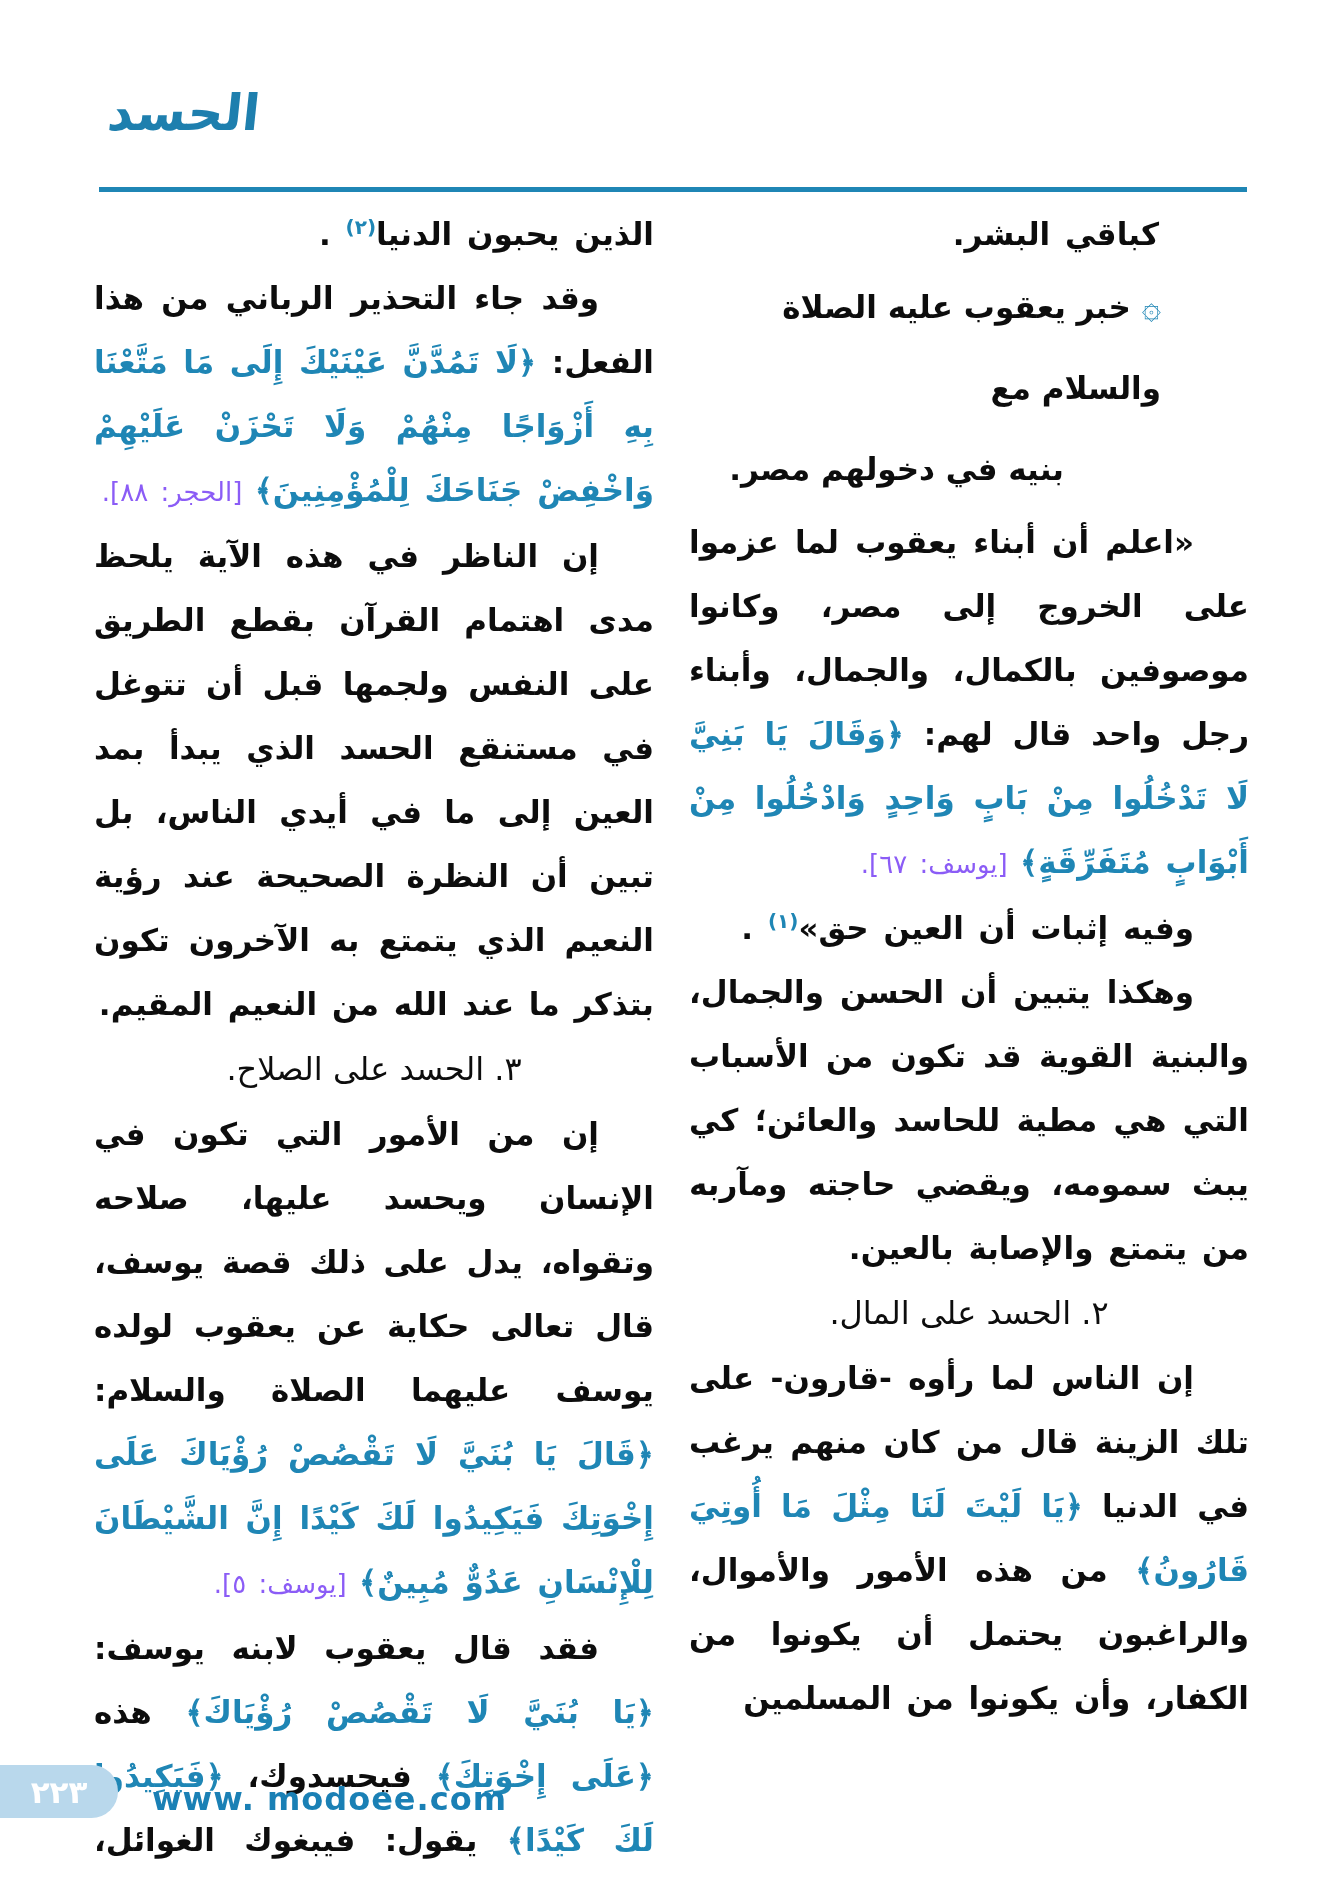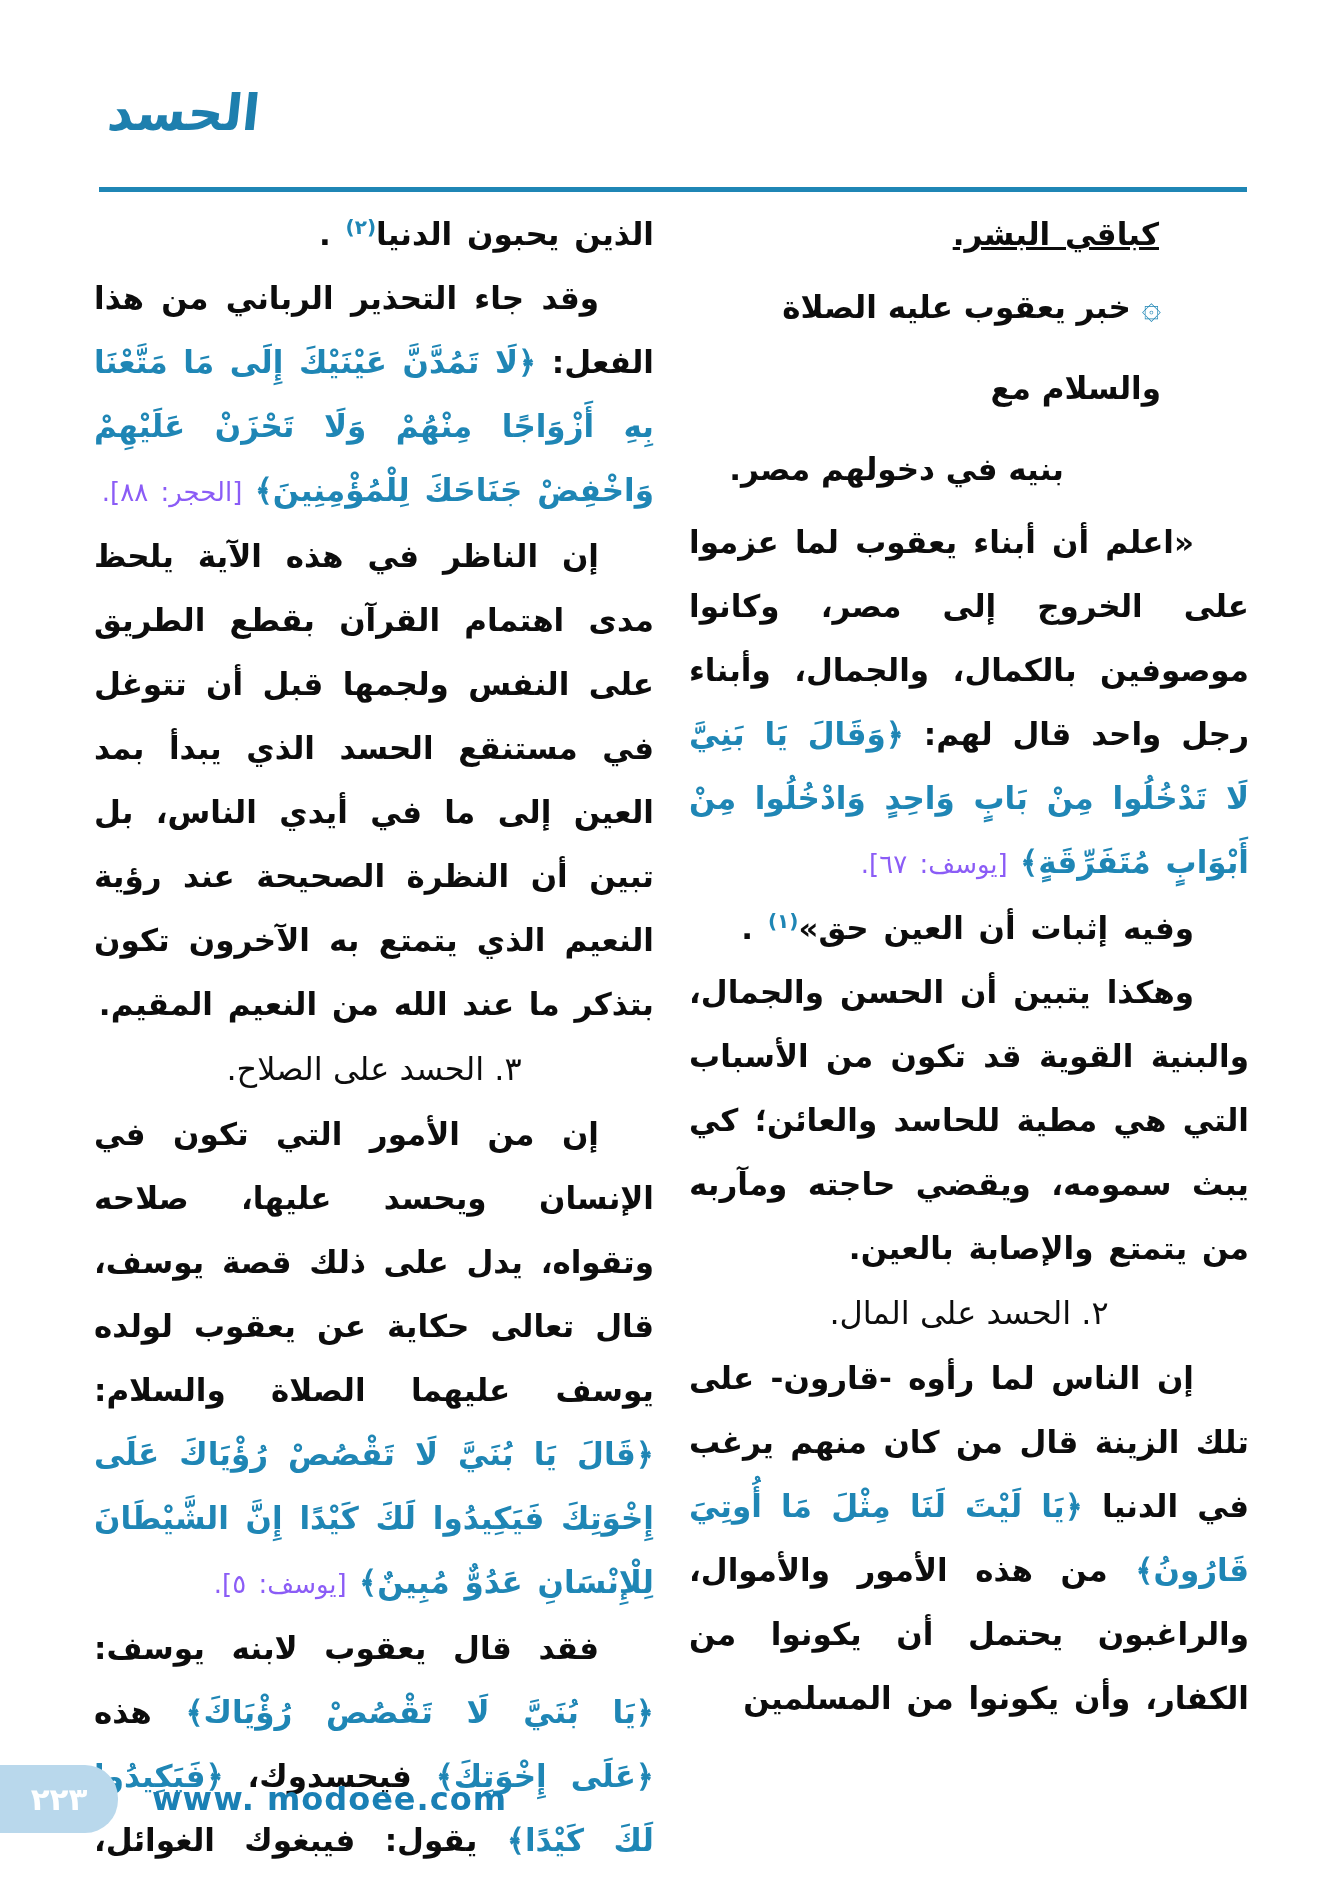--- a/index.html
+++ b/index.html
@@ -49,7 +49,7 @@
     text-indent:55px;
     word-spacing:4px;
   }
-  p.body.cont{text-indent:0;padding-right:90px;text-decoration:underline;}
+  p.body.cont{text-indent:0;padding-right:90px;}
   p.body.cont2{text-indent:0;}
   .quran{color:#1f86b5;}
   .ref{font-size:26px;font-weight:400;color:#8b5cf6;}

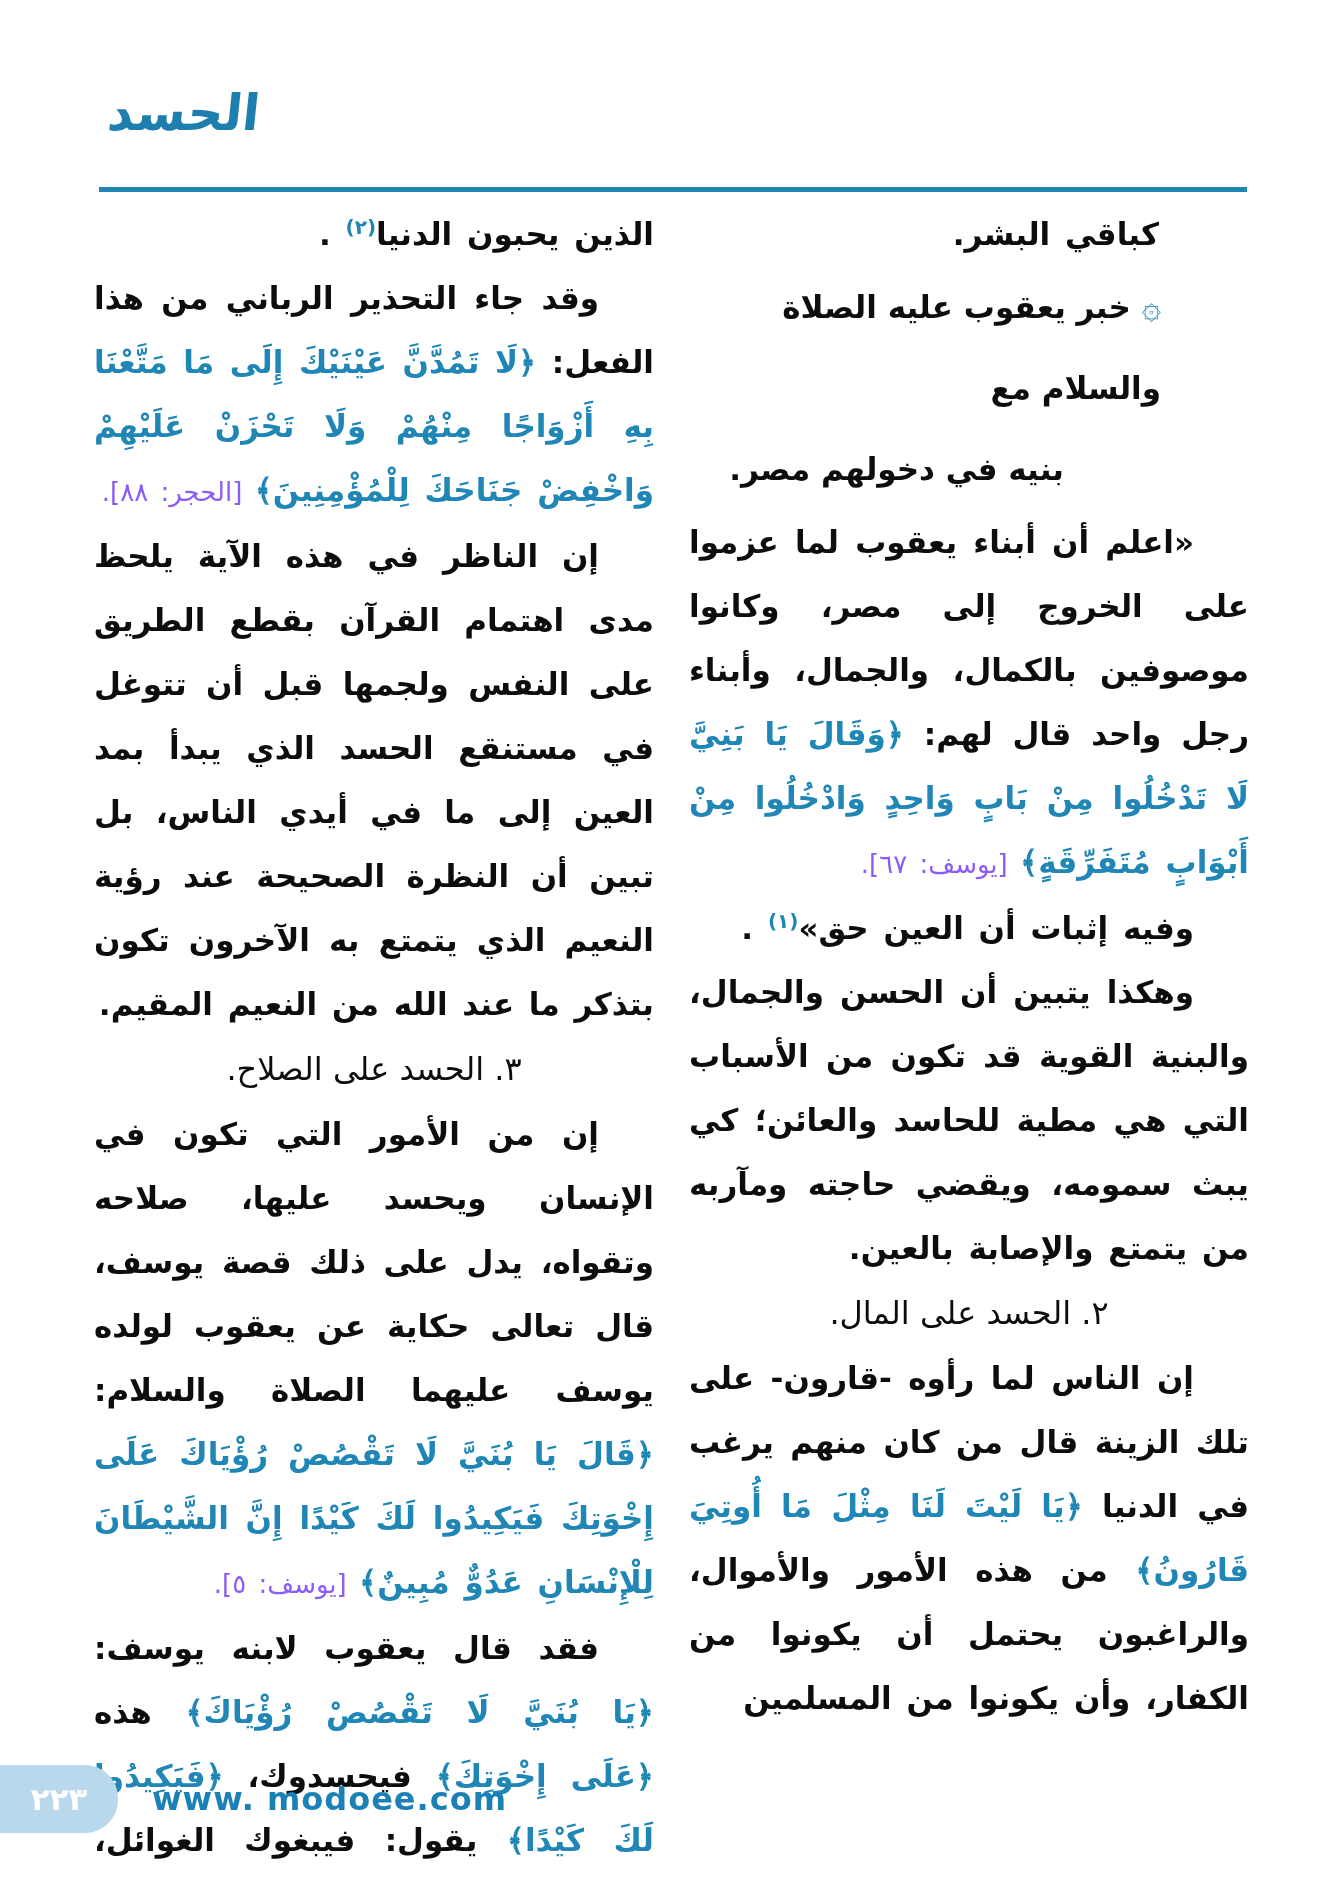--- a/index.html
+++ b/index.html
@@ -80,7 +80,7 @@
   .page-badge{
     position:absolute;
     left:0; top:1765px;
-    width:118px; height:68px;
+    width:118px; height:53px;
     background:#b9d8ec;
     border-radius:0 33px 33px 0;
     color:#ffffff;

